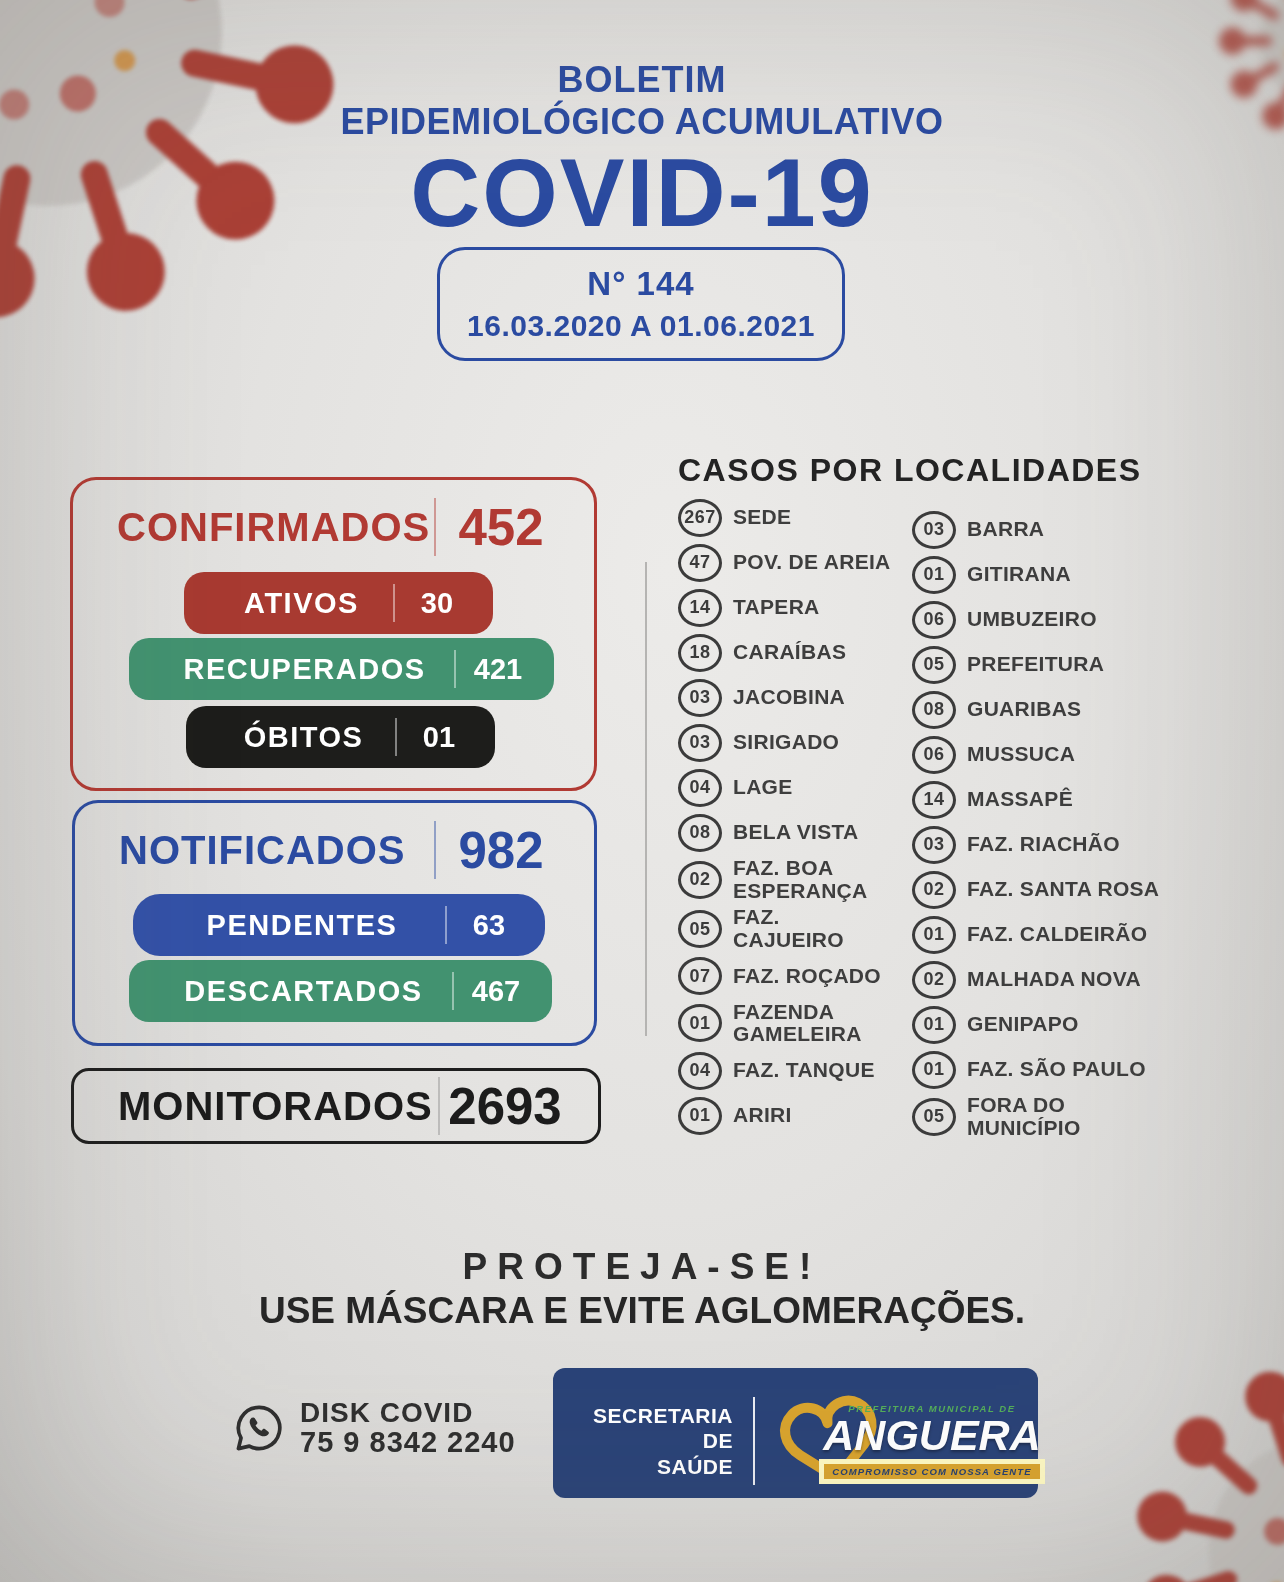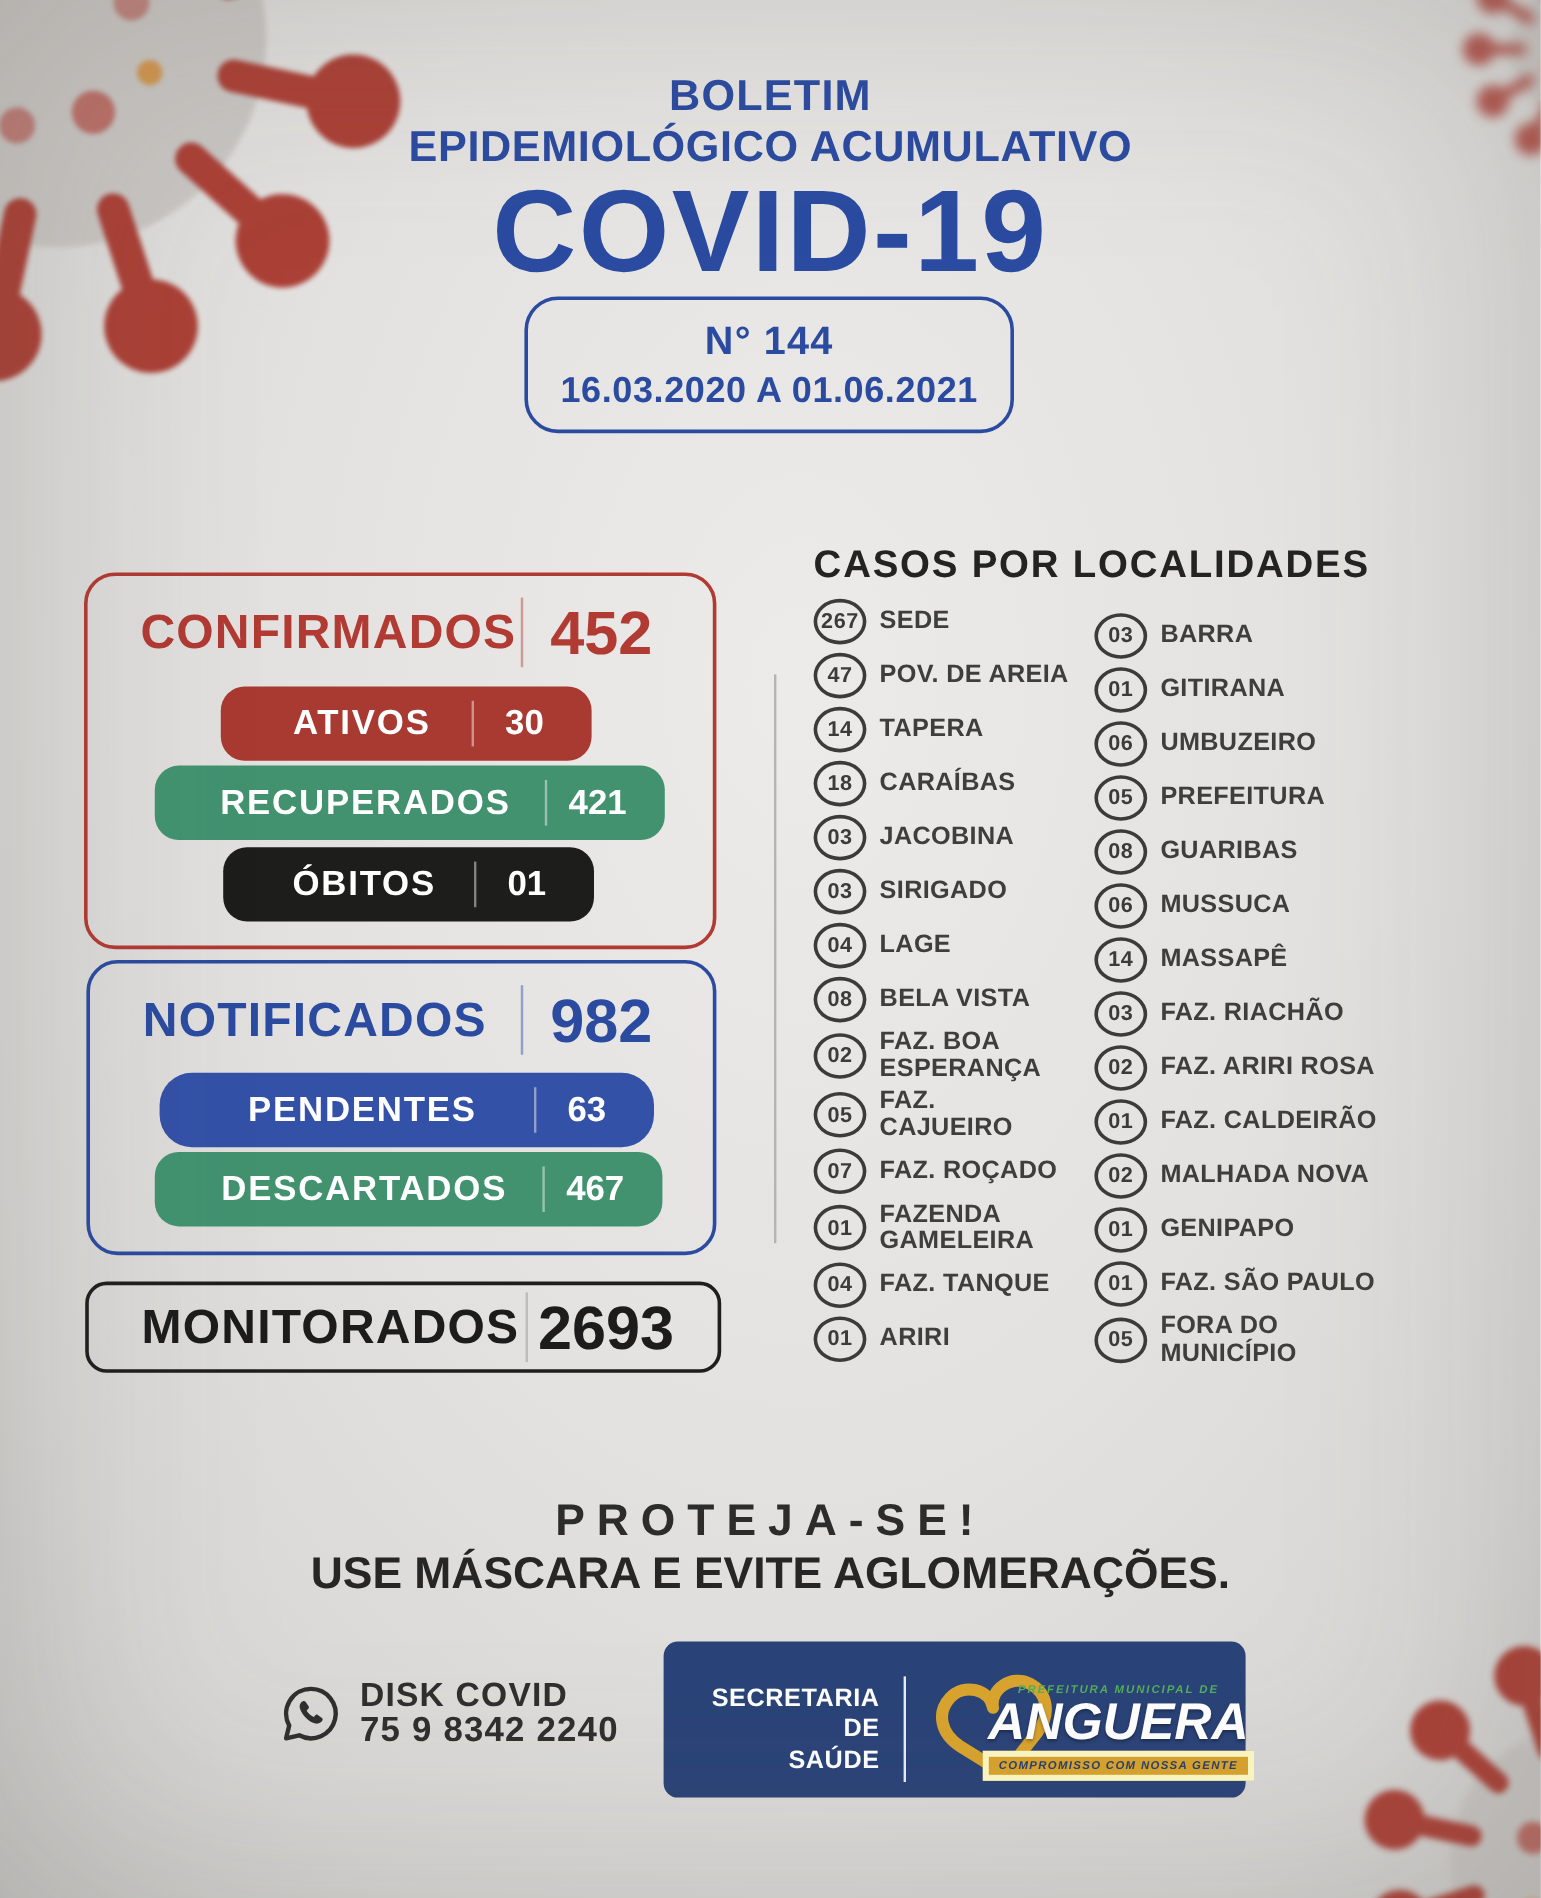--- a/index.html
+++ b/index.html
@@ -328,7 +328,7 @@
       </div>
     <div class="loc-item">
         <span class="loc-badge">02</span>
-        <span class="loc-name">FAZ. ARIRI ROSA</span>
+        <span class="loc-name">FAZ. SANTA ROSA</span>
       </div>
     <div class="loc-item">
         <span class="loc-badge">01</span>

